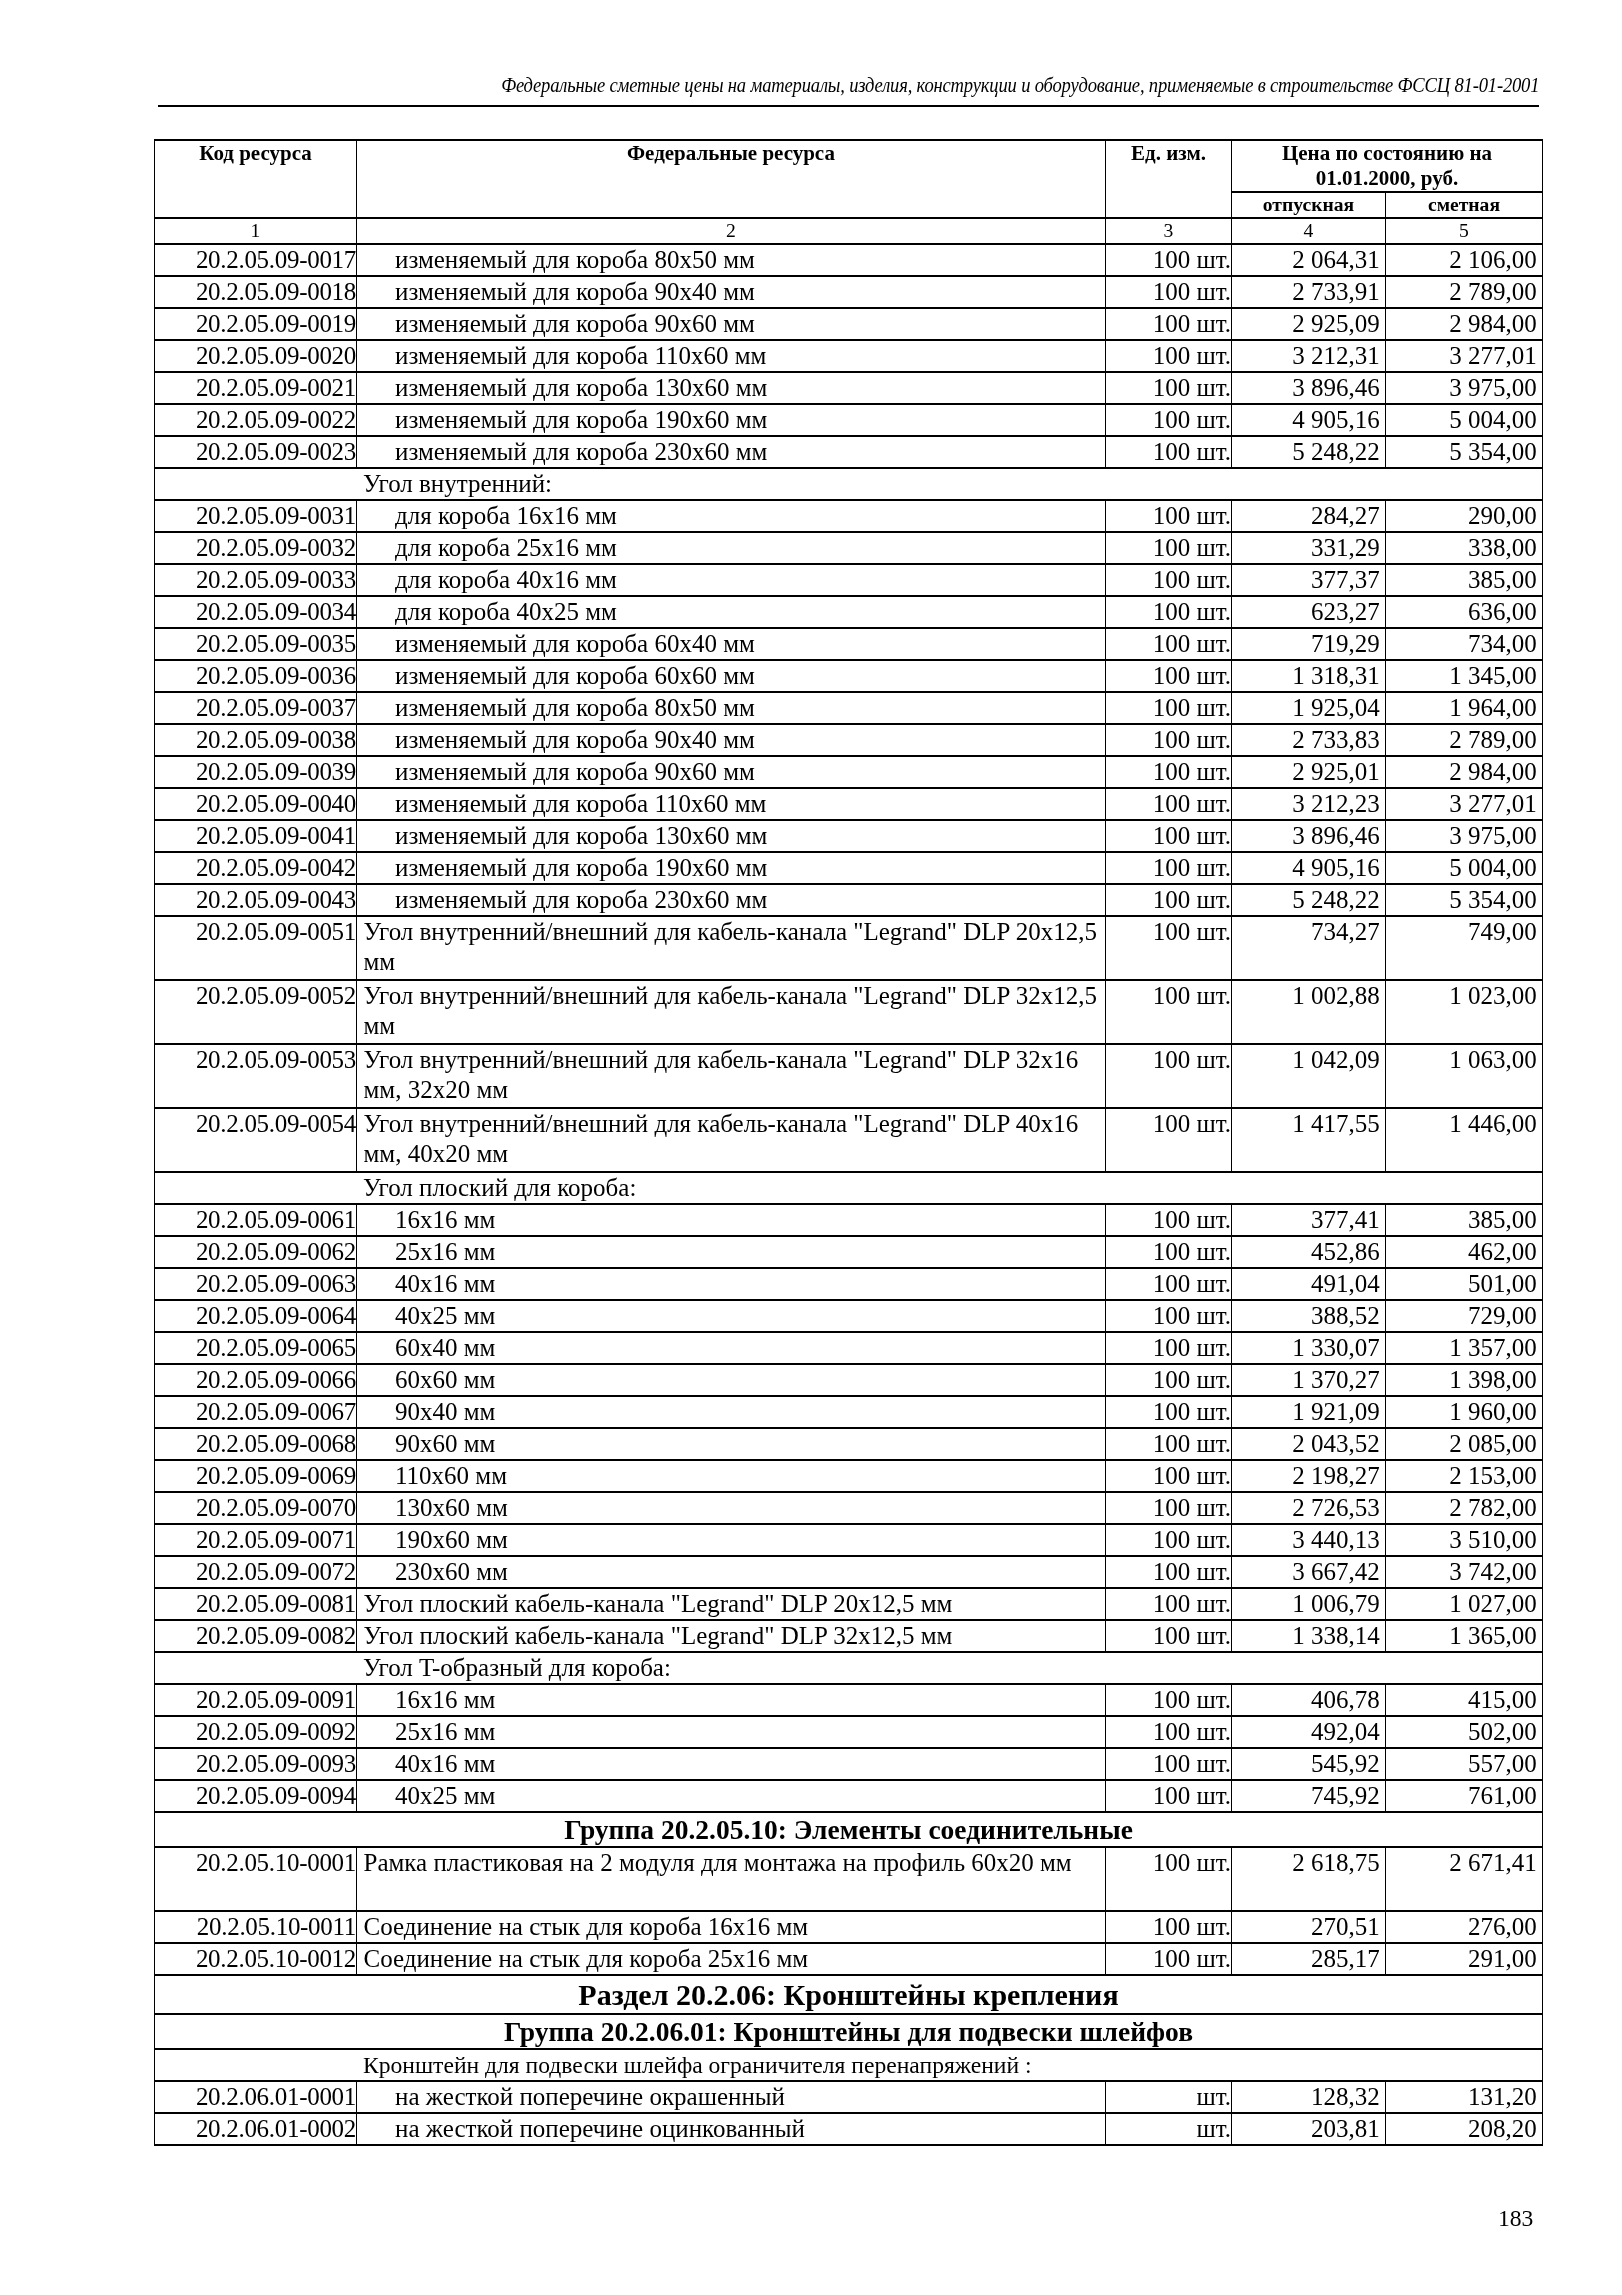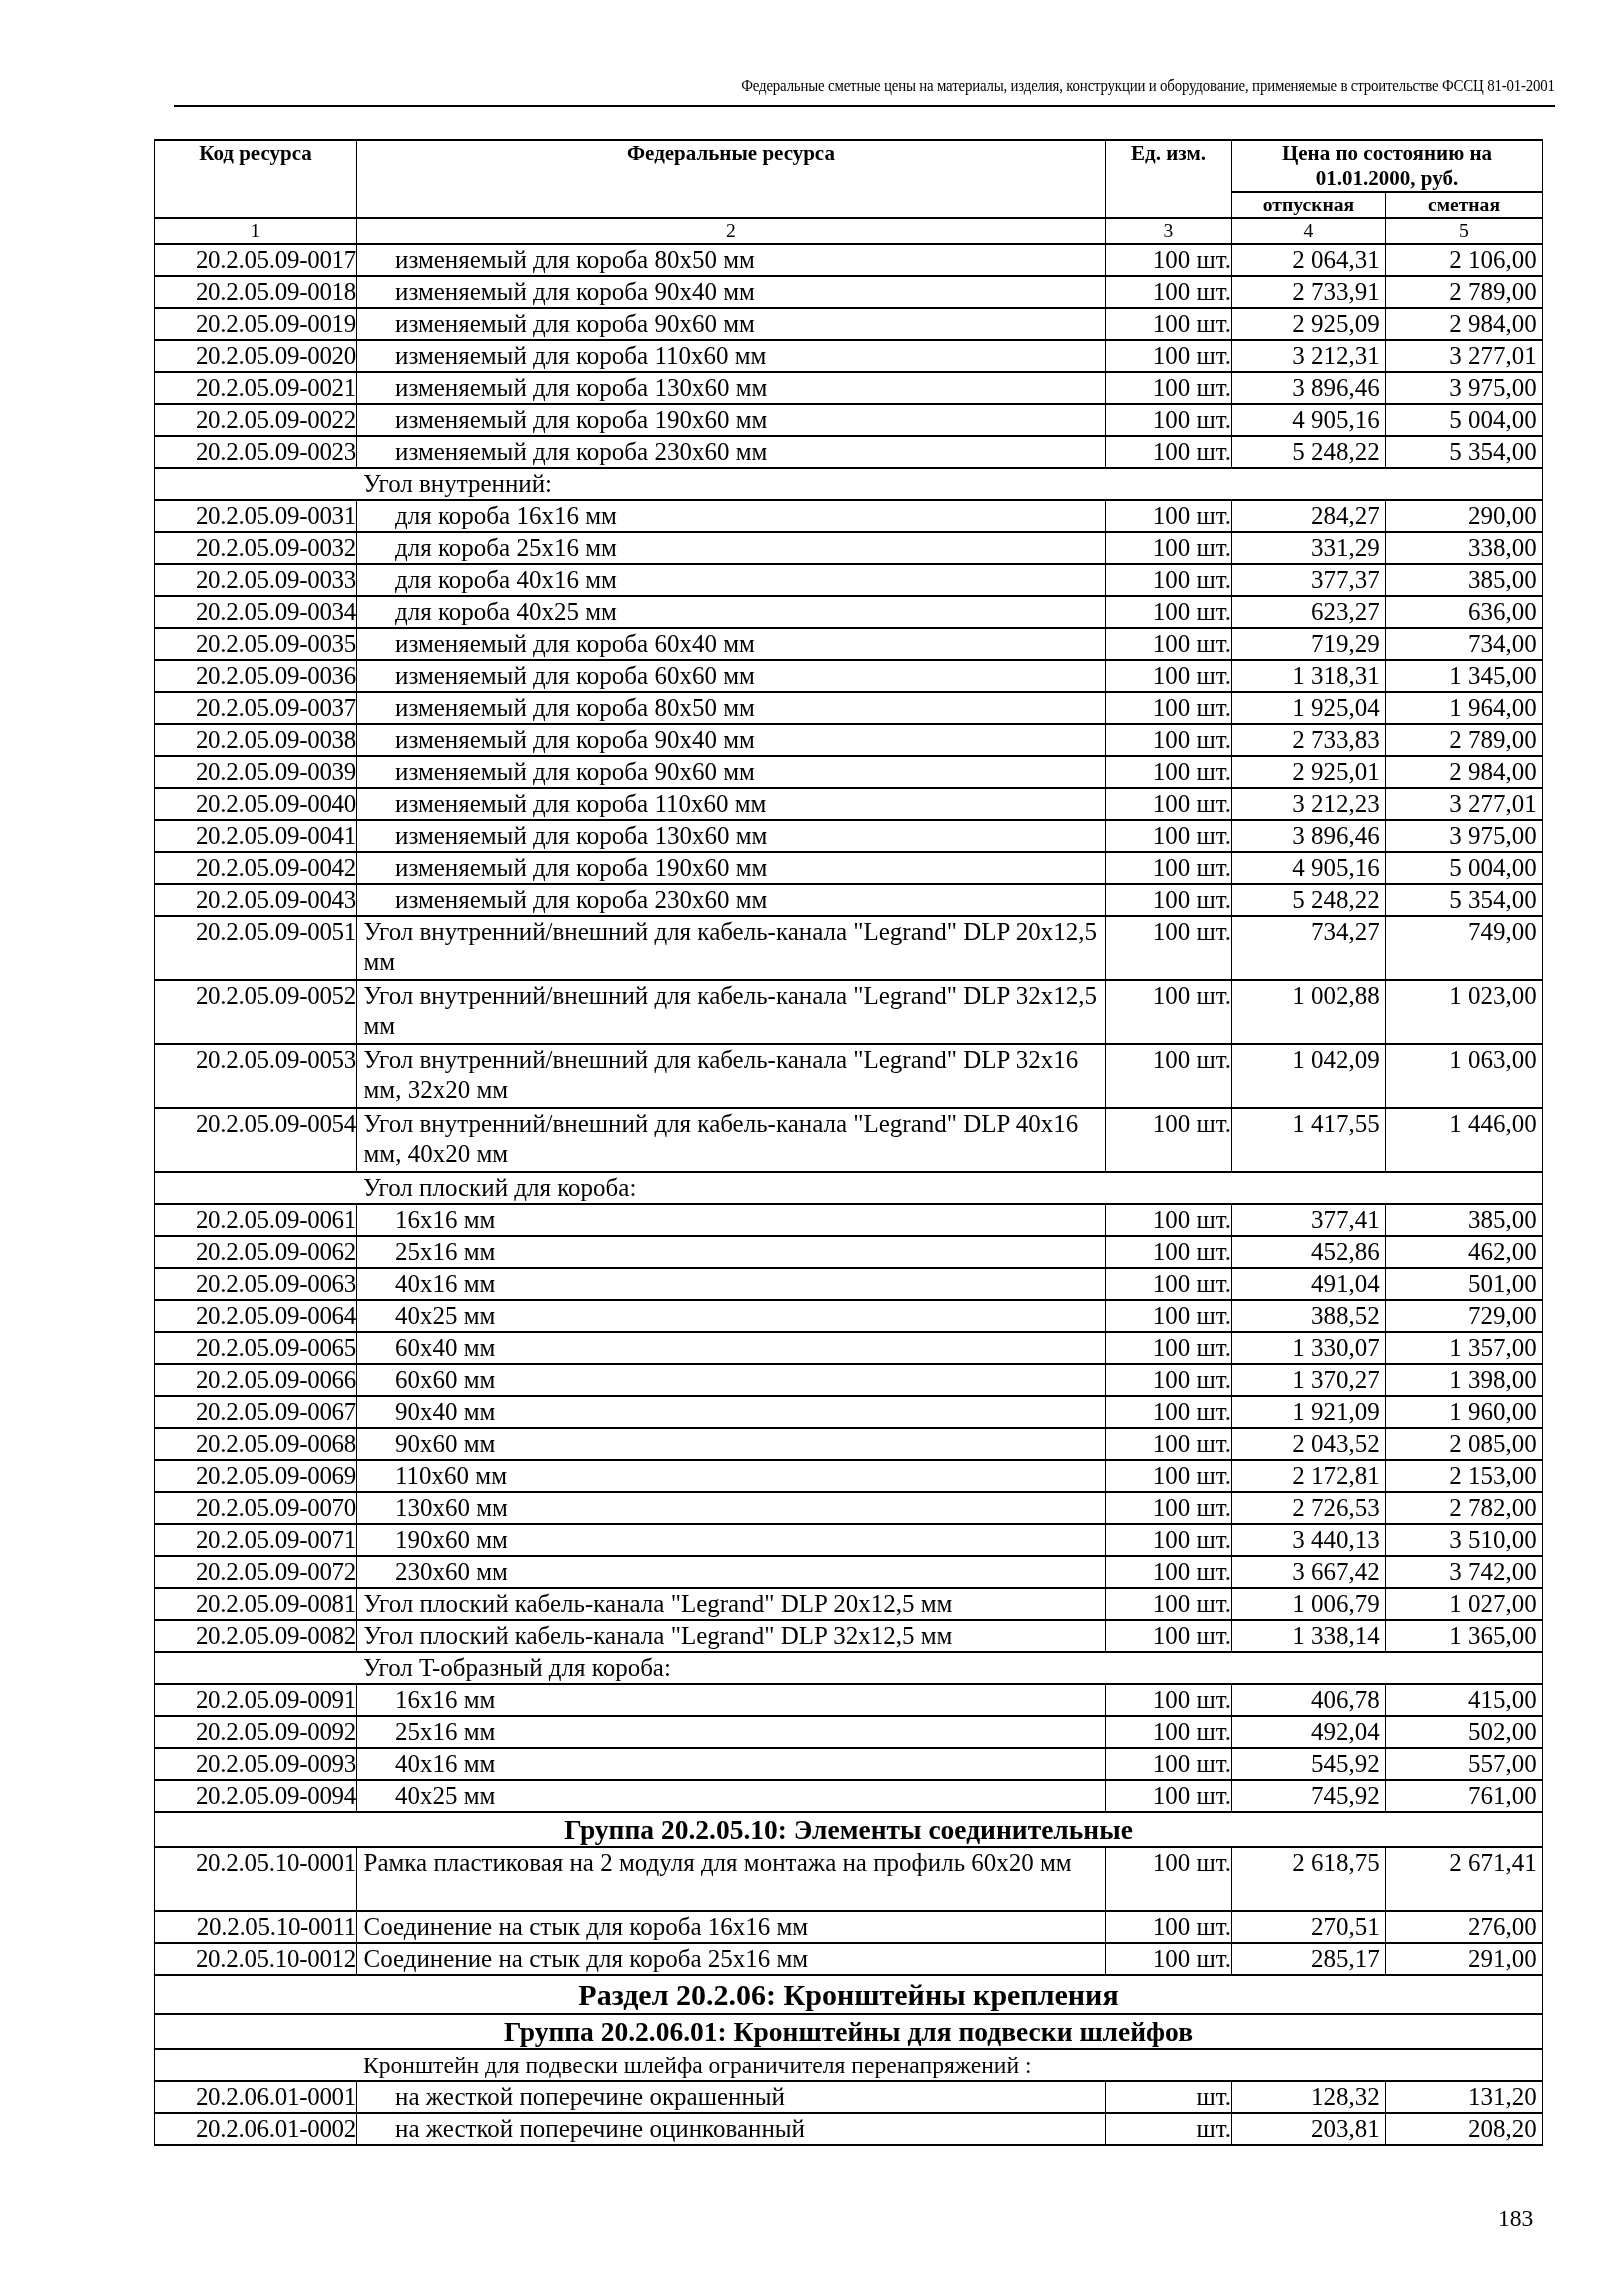--- a/index.html
+++ b/index.html
@@ -5,9 +5,9 @@
   html, body { margin:0; padding:0; background:#ffffff; }
   body { width:1623px; height:2295px; position:relative; overflow:hidden;
          font-family:"Liberation Serif","DejaVu Serif",serif; color:#000; }
-  .running-head { position:absolute; left:174px; width:1381px; top:71px; height:34px;
-         border-bottom:2.6px solid #000; text-align:right; 
-         font-size:16px; line-height:29px; letter-spacing:-0.2px; transform-origin:right; }
+  .running-head { position:absolute; left:158px; width:1381px; top:71px; height:34px;
+         border-bottom:2.6px solid #000; text-align:right; font-style:italic;
+         font-size:20px; line-height:29px; letter-spacing:-0.2px; transform-origin:right; }
   .running-head span { display:inline-block; transform:scaleX(0.93); transform-origin:right; }
   table.price { position:absolute; left:154px; top:139px; width:1387px; border-collapse:collapse;
          table-layout:fixed; font-size:25px; }

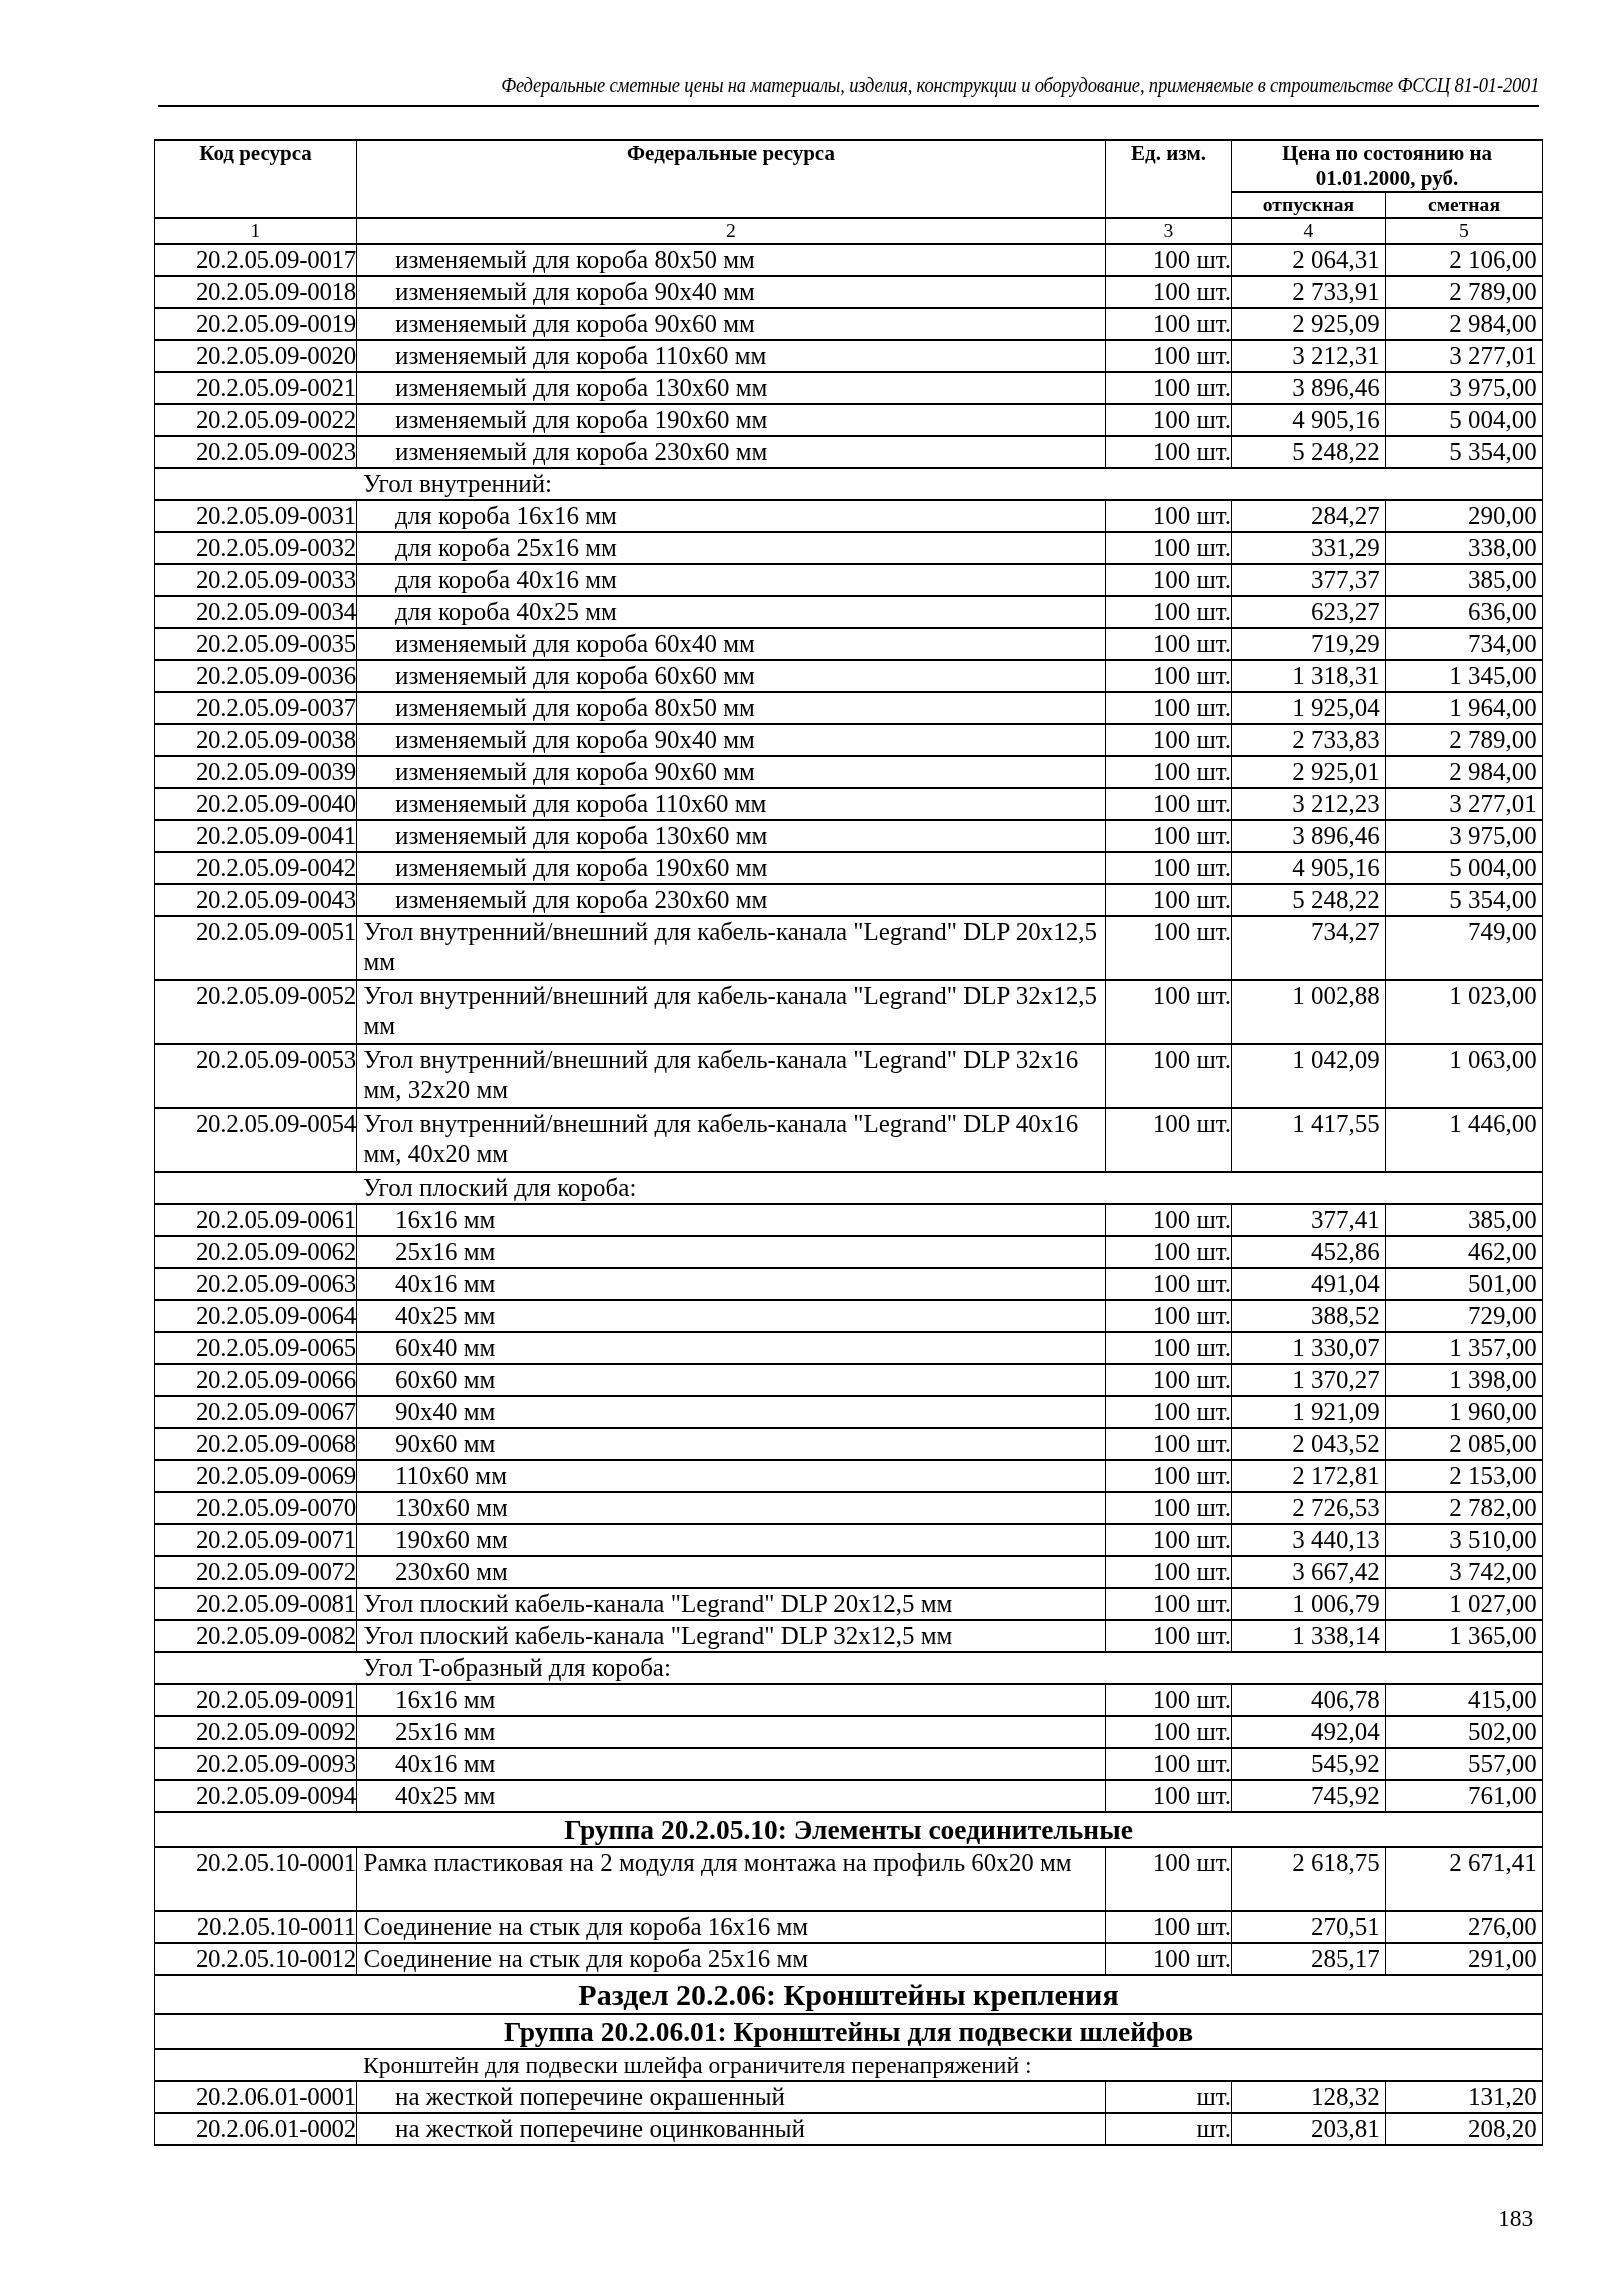--- a/index.html
+++ b/index.html
@@ -300,7 +300,7 @@
         <td class="code">20.2.05.09-0069</td>
         <td class="name indent">110x60 мм</td>
         <td class="unit">100 шт.</td>
-        <td class="num">2 172,81</td>
+        <td class="num">2 198,27</td>
         <td class="num">2 153,00</td>
       </tr>
       <tr class="item">

